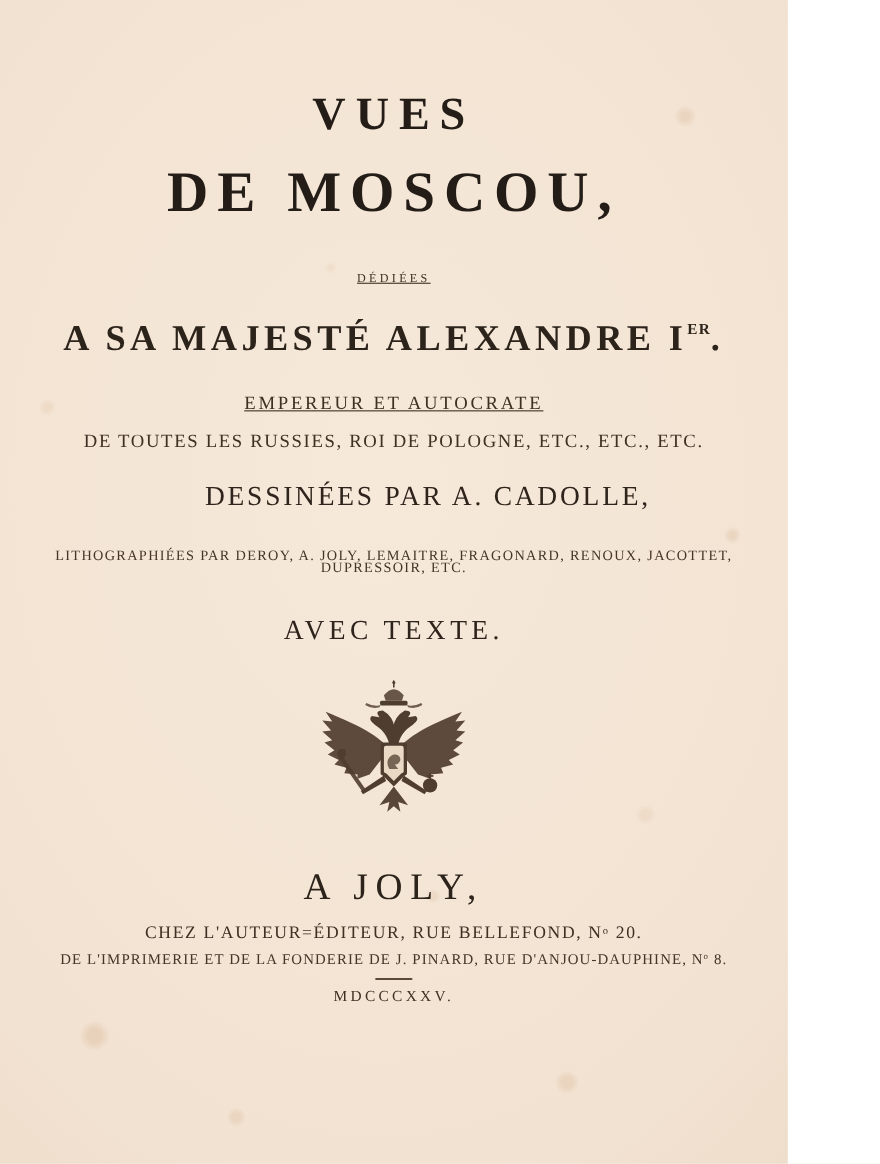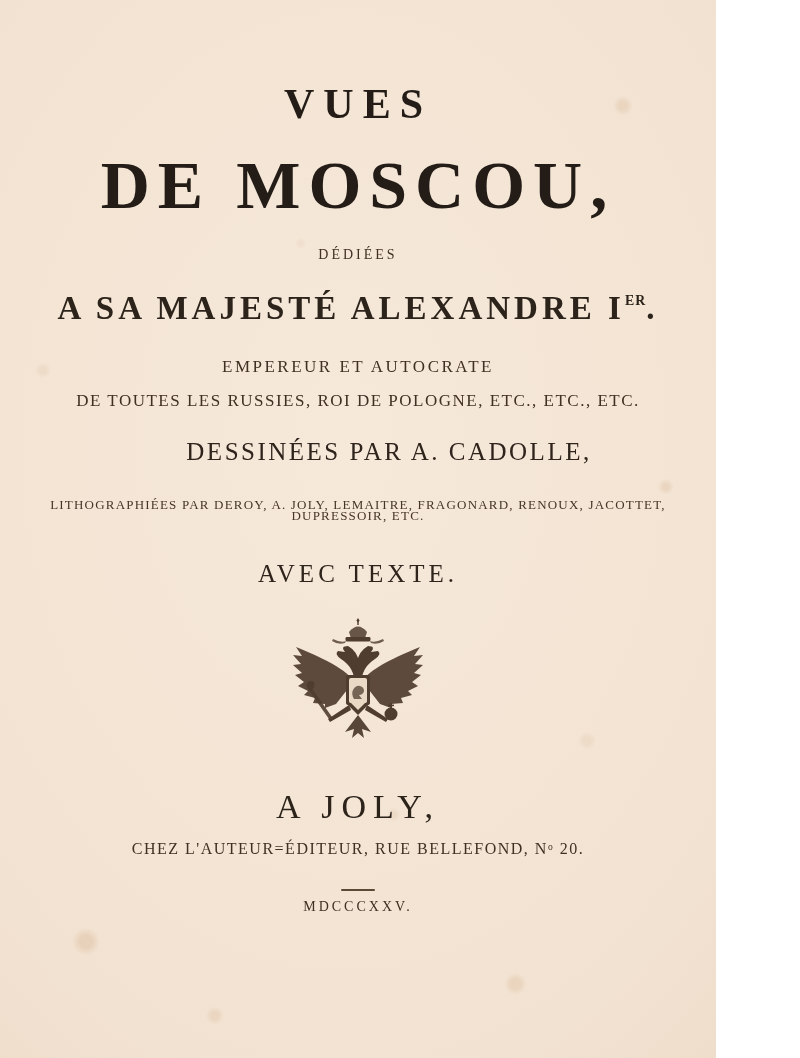--- a/index.html
+++ b/index.html
@@ -36,7 +36,7 @@
     text-align: center;
   }
   .t-vues        { top: 80px;  font-size: 42px; letter-spacing: 9px;  color: #241d17; font-weight: bold; }
-  .t-moscou      { top: 146px; font-size: 68px; letter-spacing: 8px;  color: #241d17; font-weight: bold; }
+  .t-moscou      { top: 146px; font-size: 52px; letter-spacing: 8px;  color: #241d17; font-weight: bold; }
   .t-dediees     { top: 247px; font-size: 14px; letter-spacing: 3px;  color: #3f3023; }
   .t-majeste     { top: 290px; font-size: 33px; letter-spacing: 4px;  color: #2c231b; font-weight: bold; }
   .t-majeste sup { font-size: 0.42em; vertical-align: 14px; letter-spacing: 1px; }

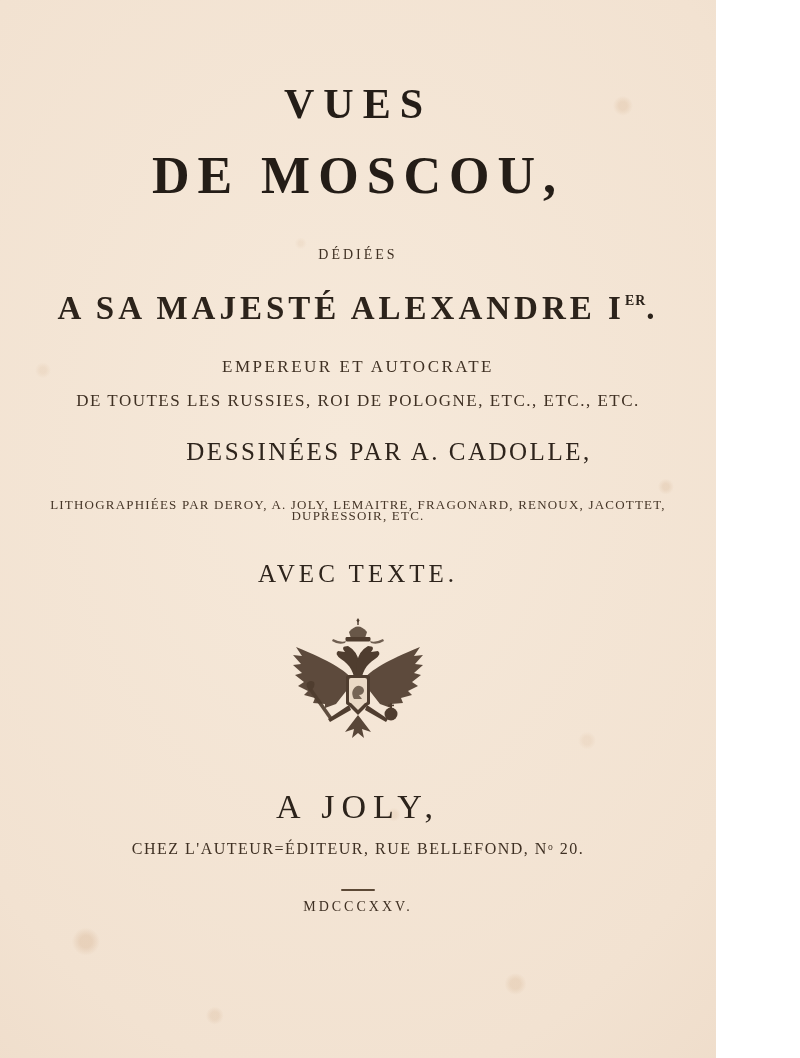--- a/index.html
+++ b/index.html
@@ -37,7 +37,7 @@
   }
   .t-vues        { top: 80px;  font-size: 42px; letter-spacing: 9px;  color: #241d17; font-weight: bold; }
   .t-moscou      { top: 146px; font-size: 52px; letter-spacing: 8px;  color: #241d17; font-weight: bold; }
-  .t-dediees     { top: 247px; font-size: 14px; letter-spacing: 3px;  color: #3f3023; }
+  .t-dediees     { top: 247px; font-size: 11px; letter-spacing: 3px;  color: #3f3023; text-decoration: underline; }
   .t-majeste     { top: 290px; font-size: 33px; letter-spacing: 4px;  color: #2c231b; font-weight: bold; }
   .t-majeste sup { font-size: 0.42em; vertical-align: 14px; letter-spacing: 1px; }
   .t-empereur    { top: 357px; font-size: 17px; letter-spacing: 2.5px; color: #3f3023; }

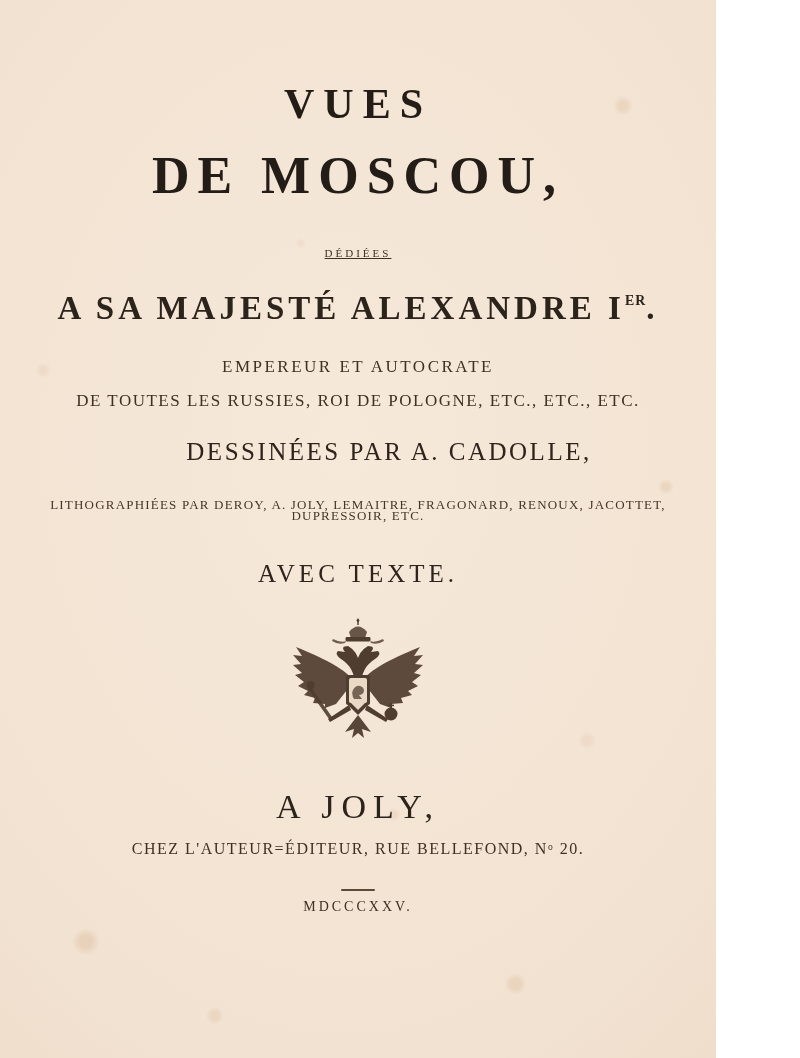--- a/index.html
+++ b/index.html
@@ -40,7 +40,7 @@
   .t-dediees     { top: 247px; font-size: 11px; letter-spacing: 3px;  color: #3f3023; text-decoration: underline; }
   .t-majeste     { top: 290px; font-size: 33px; letter-spacing: 4px;  color: #2c231b; font-weight: bold; }
   .t-majeste sup { font-size: 0.42em; vertical-align: 14px; letter-spacing: 1px; }
-  .t-empereur    { top: 357px; font-size: 17px; letter-spacing: 2.5px; color: #3f3023; }
+  .t-empereur    { top: 357px; font-size: 17px; letter-spacing: 2.5px; color: #3f3023; text-decoration: underline; }
   .t-russies     { top: 391px; font-size: 17px; letter-spacing: 1.5px; color: #3f3023; }
   .t-dessinees   { top: 438px; font-size: 25px; letter-spacing: 2.5px; color: #2e241c; margin-left: 31px; }
   .t-lithо       { top: 497px; font-size: 13px; letter-spacing: 1.2px; color: #453527; }

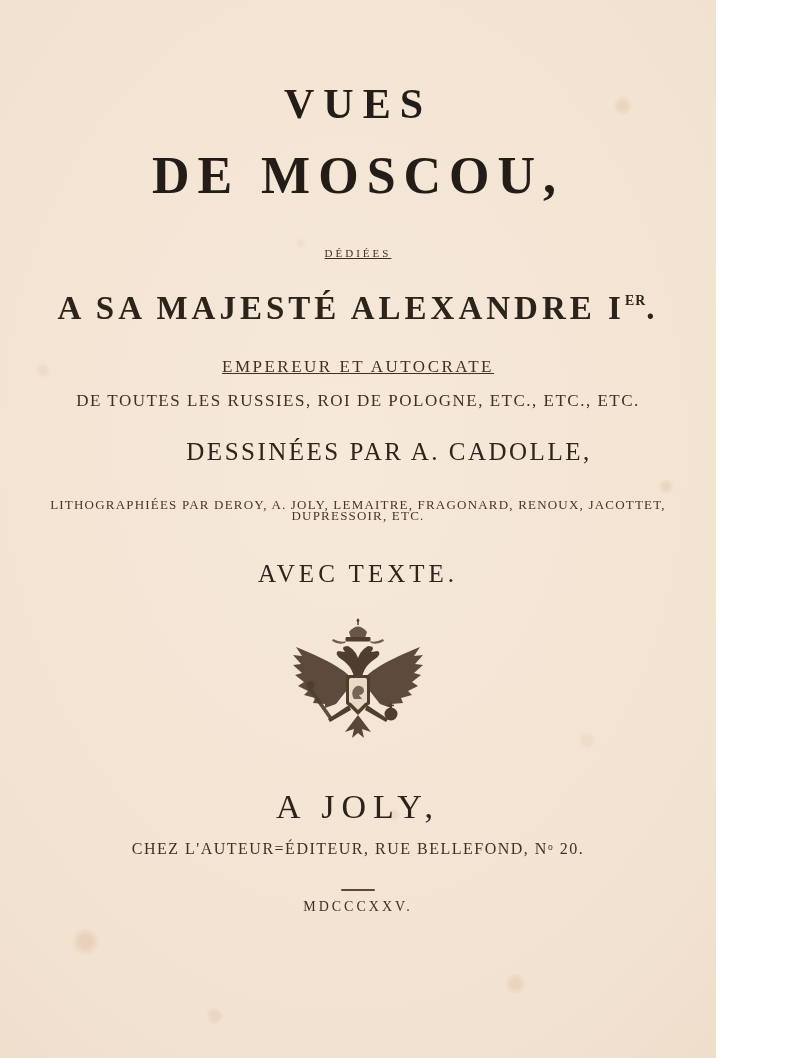--- a/index.html
+++ b/index.html
@@ -143,6 +143,7 @@
 
   <div class="line t-chez"><span>CHEZ L'AUTEUR=ÉDITEUR, RUE BELLEFOND, N</span><span class="sup-o">o</span><span> 20.</span></div>
 
+  <div class="line t-imprimerie"><span>DE L'IMPRIMERIE ET DE LA FONDERIE DE J. PINARD, RUE D'ANJOU-DAUPHINE, N</span><span class="sup-o">o</span><span> 8.</span></div>
 
   <div class="divider"></div>
 

